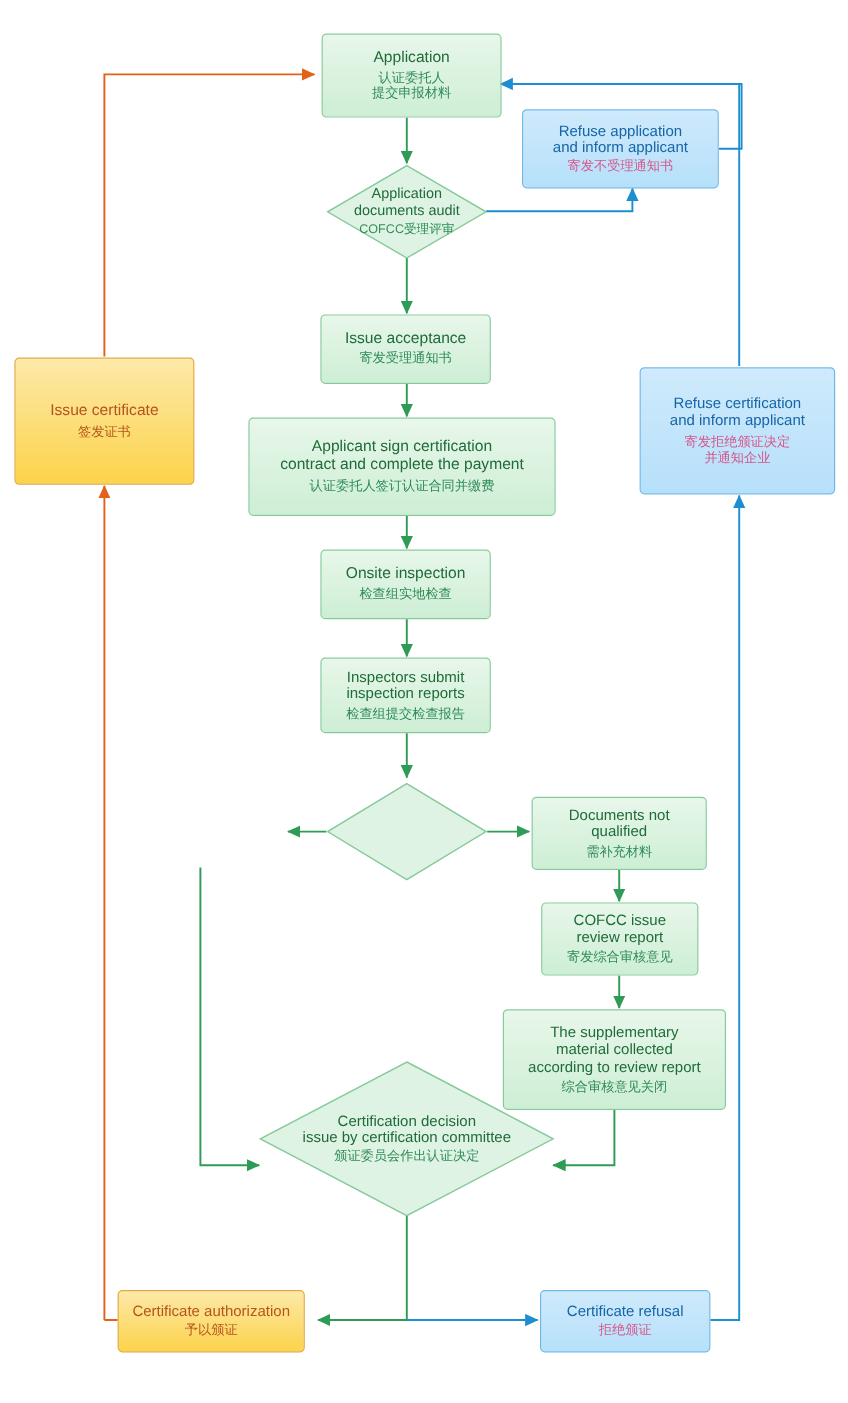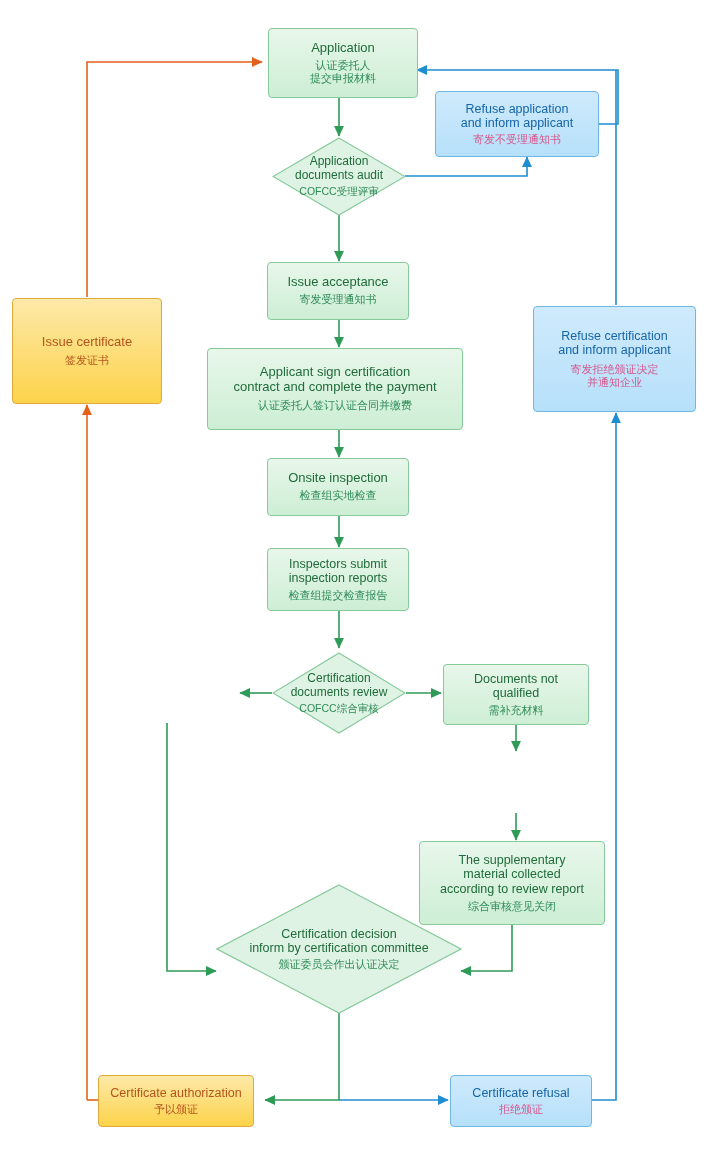--- a/index.html
+++ b/index.html
@@ -140,11 +140,6 @@
     <svg class="dshape" viewBox="0 0 134 82">
       <polygon points="67,1 133,41 67,81 1,41" fill="#dff3e4" stroke="#86ca9b" stroke-width="1.2"></polygon>
     </svg>
-    <div class="dtext">
-      <span class="en" style="font-size:12px;white-space:pre-line;">Certification
-documents review</span>
-      <span class="zh" style="font-size:10.5px;margin-top:2px;">COFCC综合审核</span>
-    </div>
   </div>
 
 

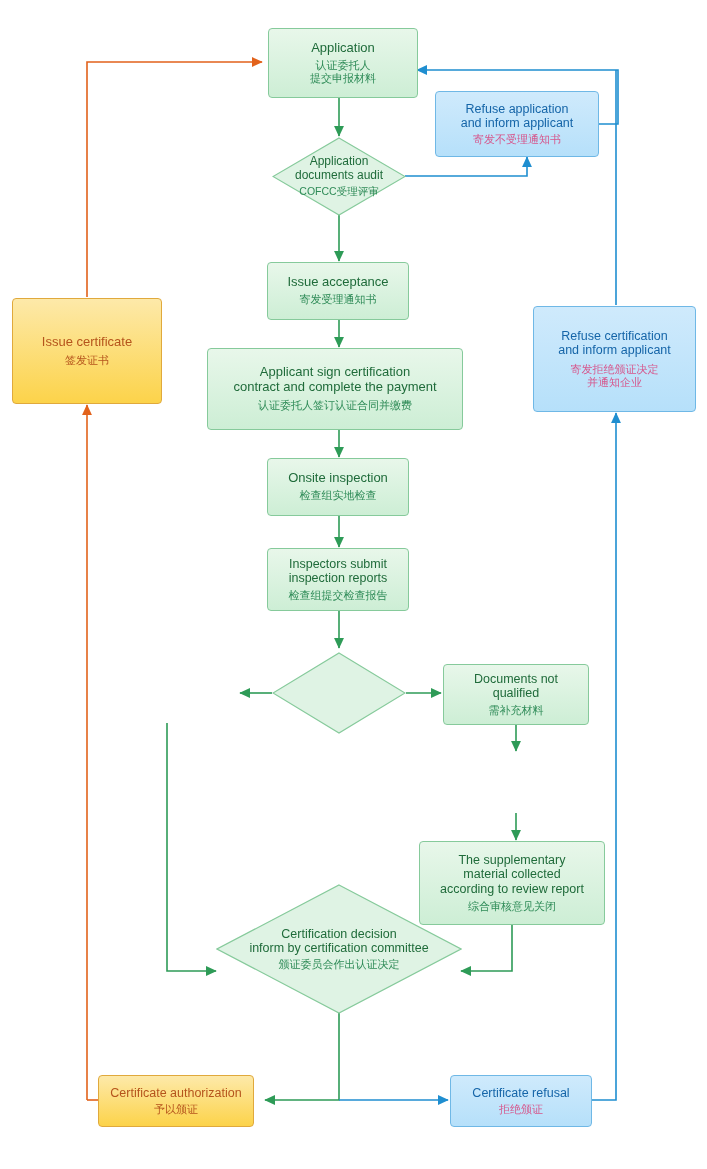--- a/index.html
+++ b/index.html
@@ -149,6 +149,11 @@
     <span class="zh" style="font-size:11px;margin-top:3px;">需补充材料</span>
   </div>
 
+  <div class="node green" style="left:451px;top:752px;width:131px;height:61px;">
+    <span class="en" style="font-size:12.5px;white-space:pre-line;">COFCC issue
+review report</span>
+    <span class="zh" style="font-size:11px;margin-top:3px;">寄发综合审核意见</span>
+  </div>
 
   <div class="node green" style="left:419px;top:841px;width:186px;height:84px;">
     <span class="en" style="font-size:12.5px;white-space:pre-line;">The supplementary

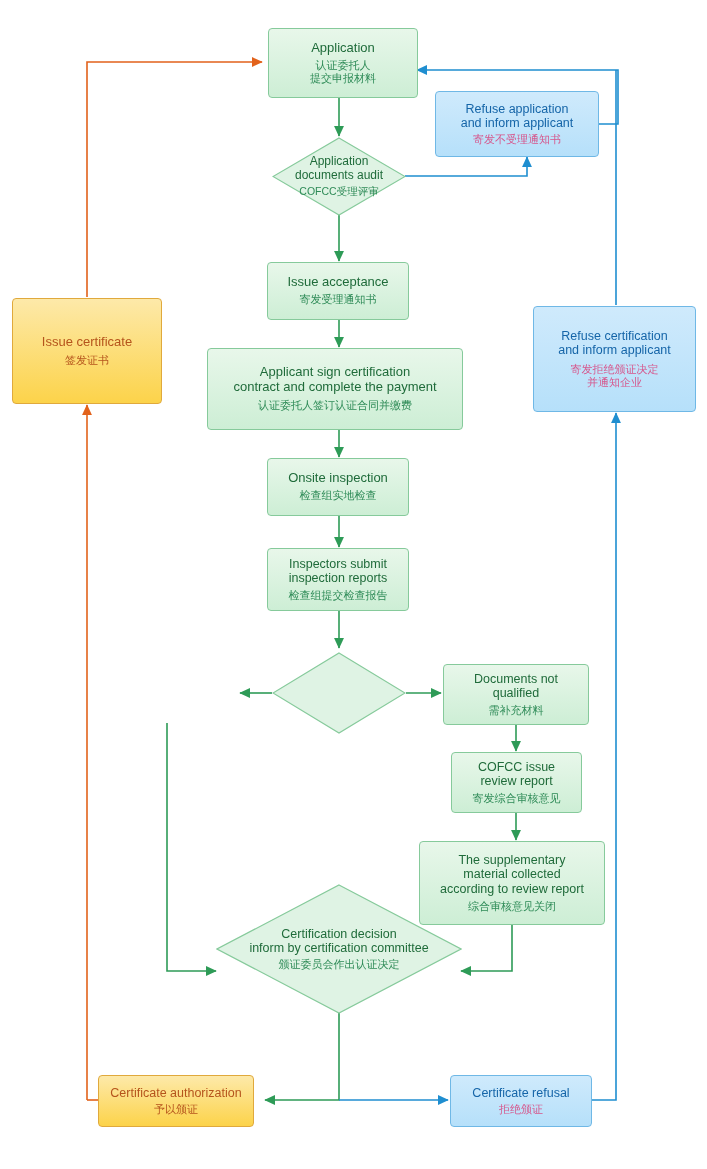--- a/index.html
+++ b/index.html
@@ -168,7 +168,7 @@
     </svg>
     <div class="dtext">
       <span class="en" style="font-size:12.5px;white-space:pre-line;">Certification decision
-inform by certification committee</span>
+issue by certification committee</span>
       <span class="zh" style="font-size:11px;margin-top:3px;">颁证委员会作出认证决定</span>
     </div>
   </div>

